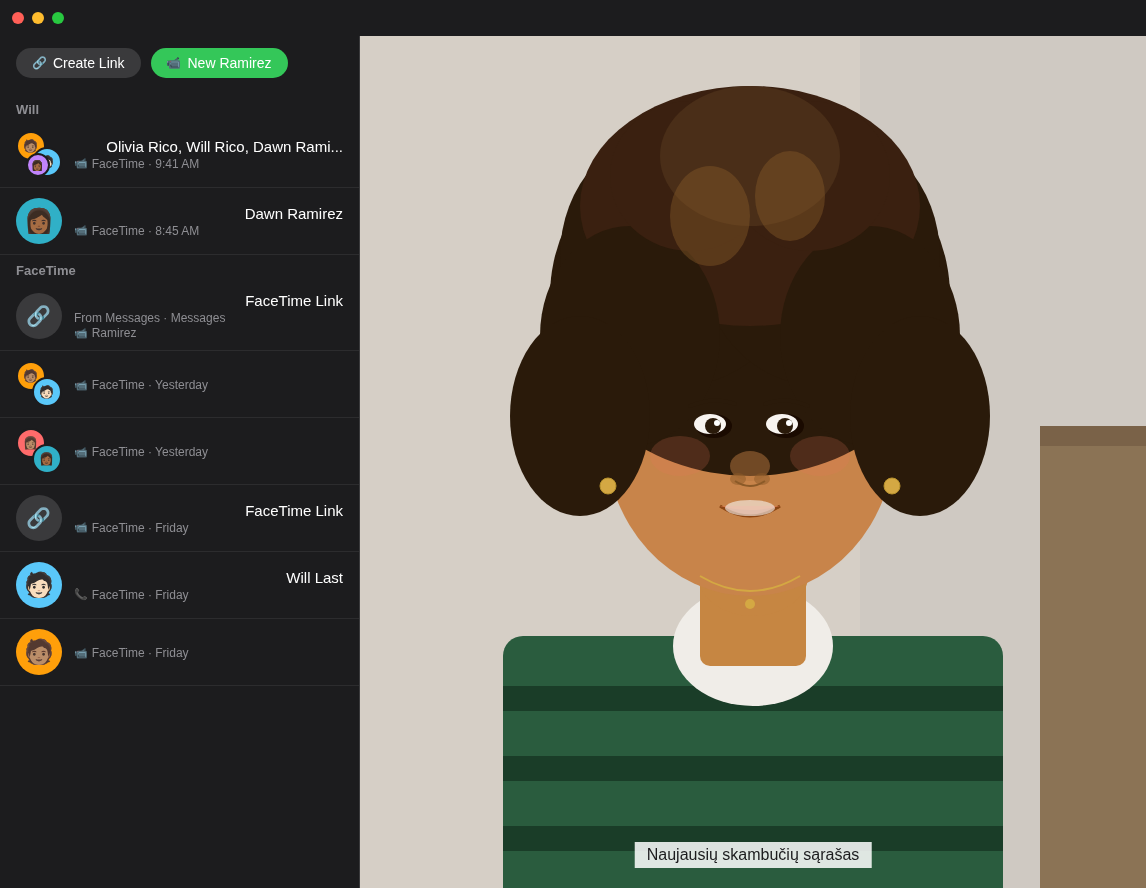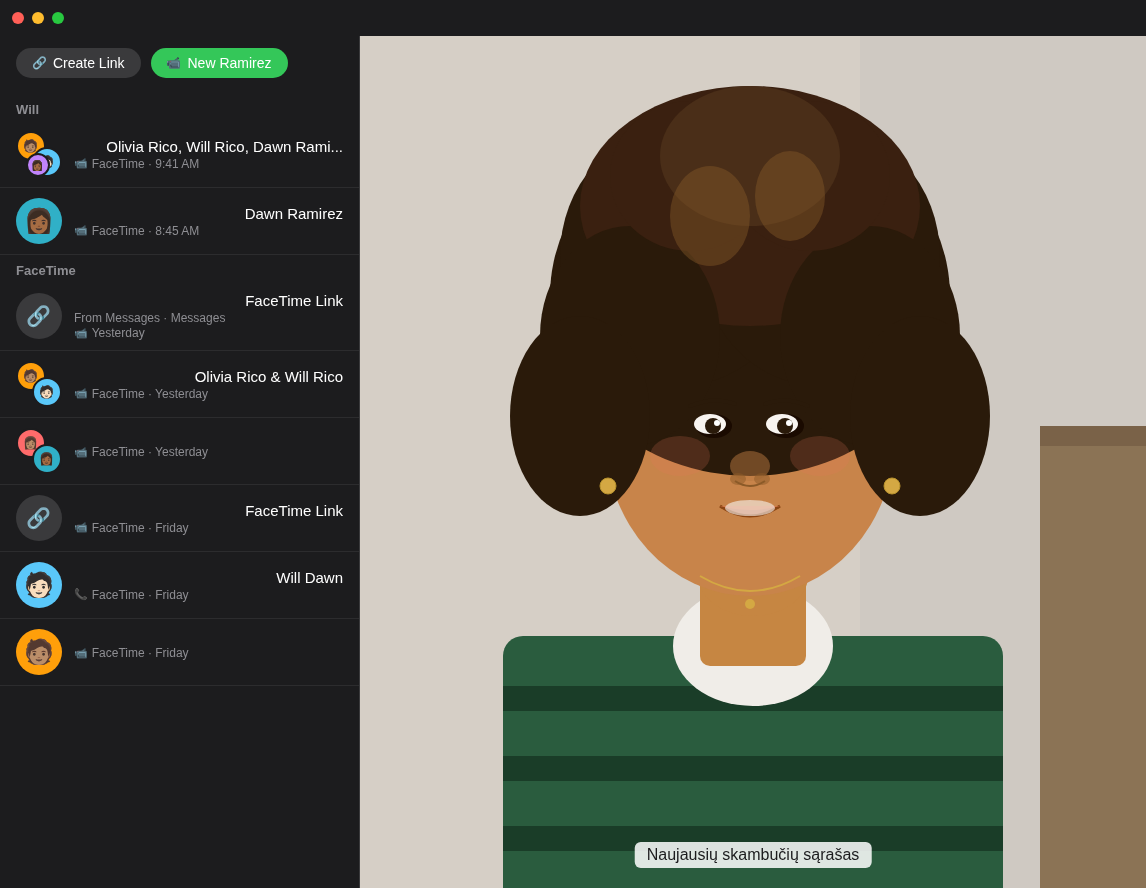--- a/index.html
+++ b/index.html
@@ -351,7 +351,7 @@
             </div>
             <div class="call-sub-line">
               <span class="call-icon">📹</span>
-              <span>Yesterday</span>
+              <span>Ramirez</span>
             </div>
           </div>
         </div>

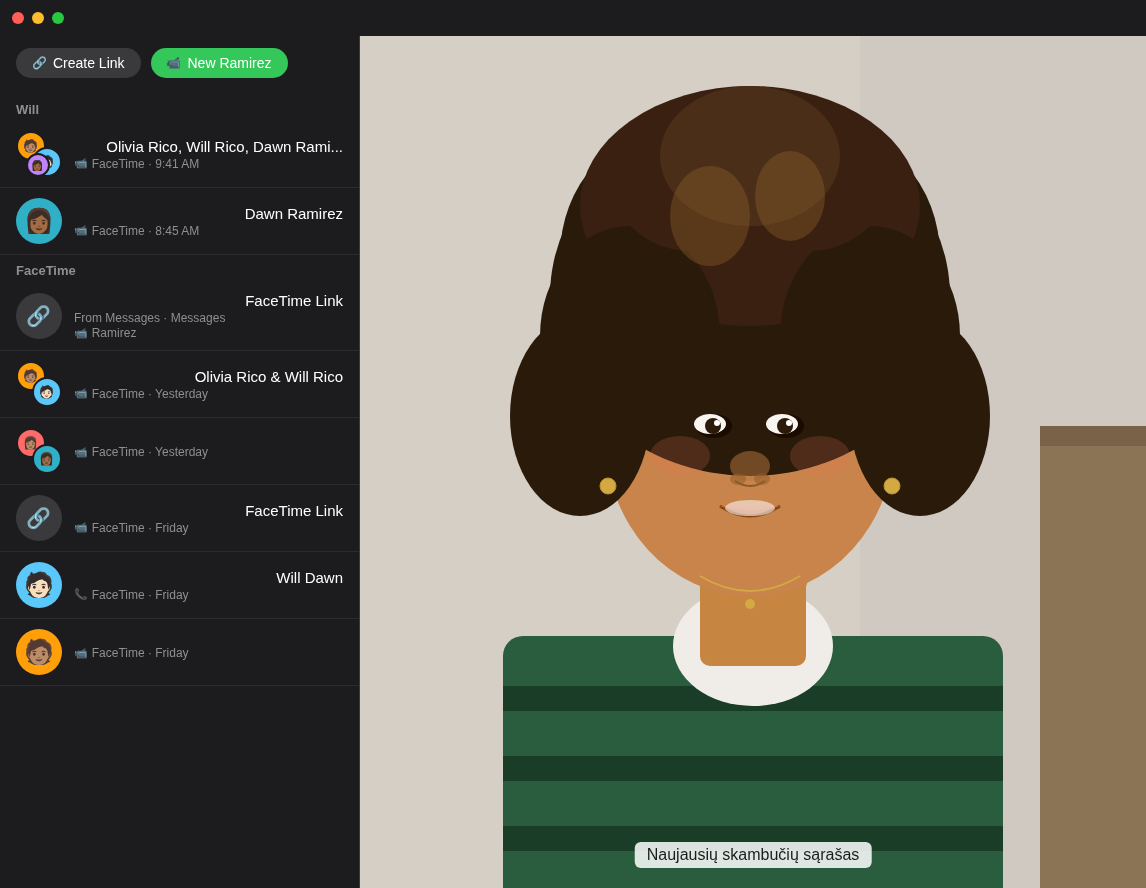--- a/index.html
+++ b/index.html
@@ -365,7 +365,6 @@
           </div>
         </div>
         <div class="call-info">
-          <div class="call-name">Olivia Rico &amp; Will Rico</div>
           <div class="call-sub">
             <div class="call-sub-line">
               <span class="call-icon">📹</span>

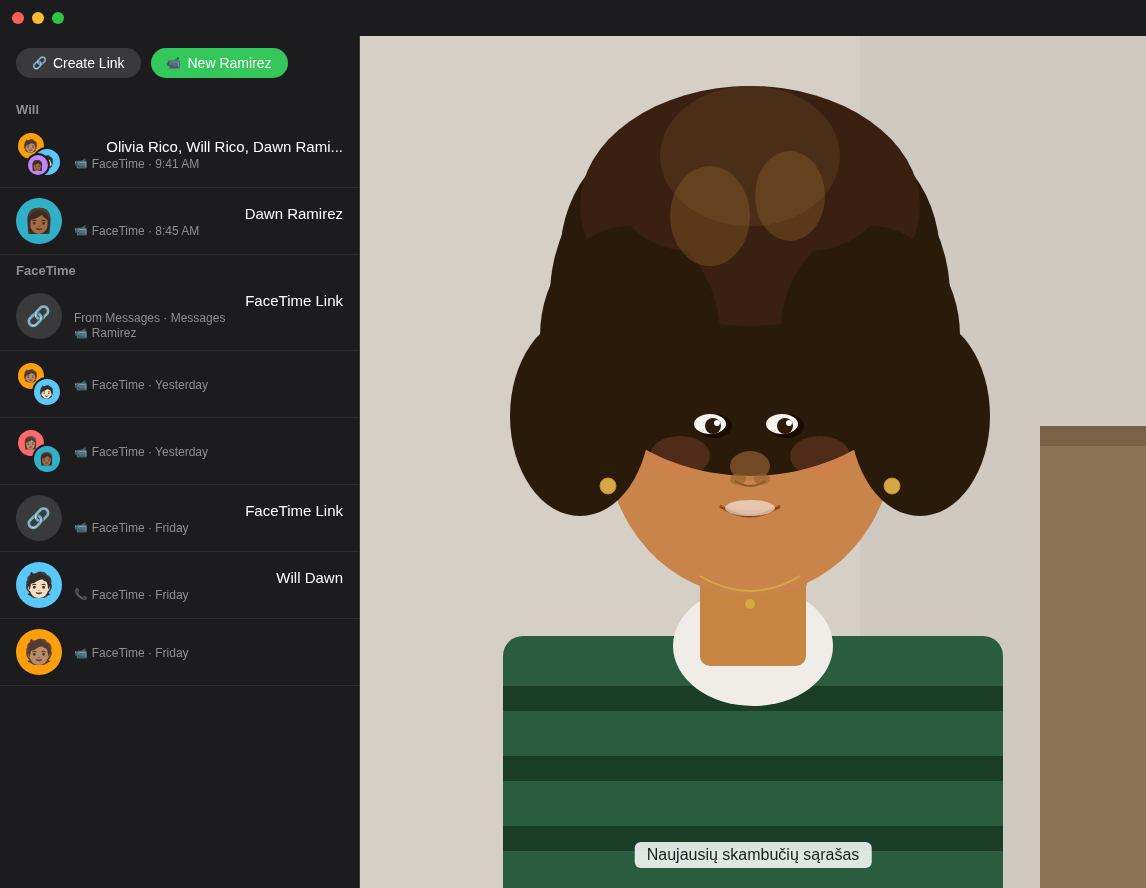--- a/index.html
+++ b/index.html
@@ -414,7 +414,7 @@
           <div class="avatar-single" style="background:#5ac8fa; font-size:24px;">🧑🏻</div>
         </div>
         <div class="call-info">
-          <div class="call-name">Will Dawn</div>
+          <div class="call-name">Will Last</div>
           <div class="call-sub">
             <div class="call-sub-line">
               <span class="call-icon">📞</span>

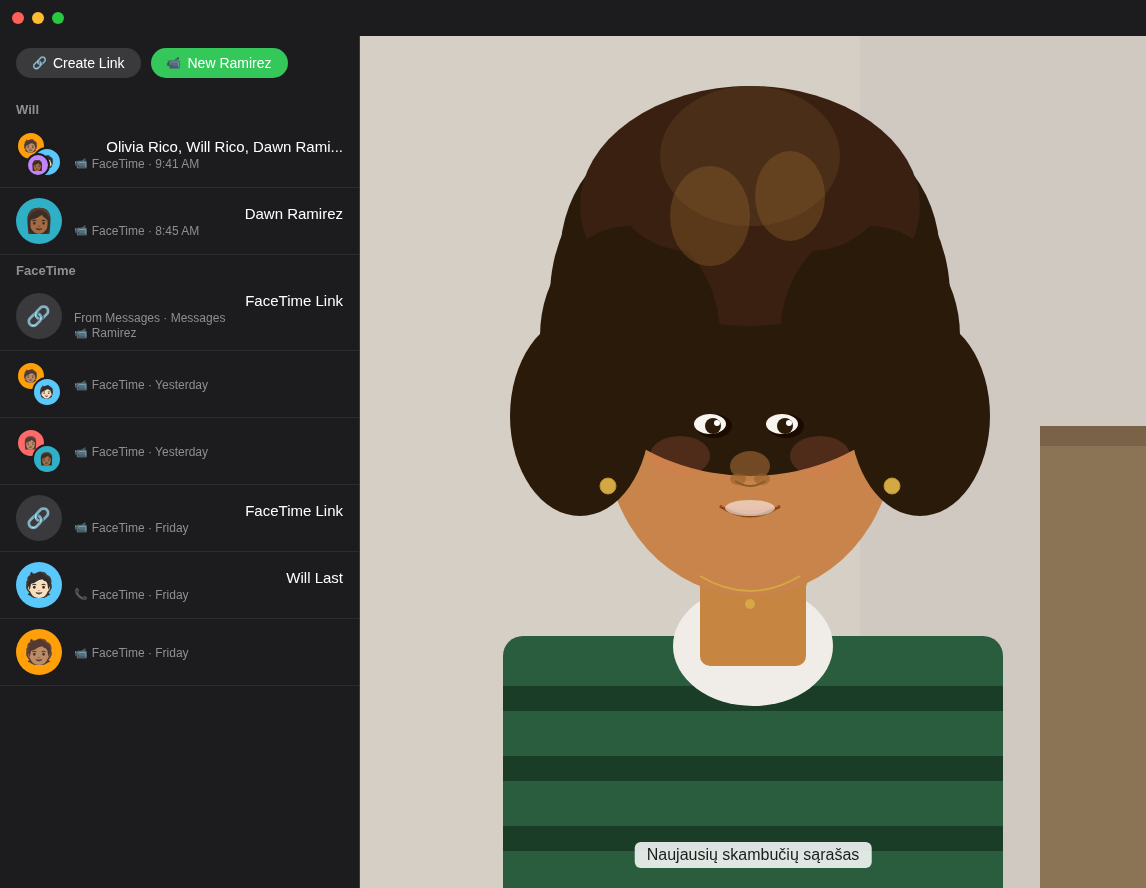--- a/index.html
+++ b/index.html
@@ -259,7 +259,7 @@
       white-space: nowrap;
       background: rgba(255,255,255,0.85);
       padding: 4px 12px;
-      border-radius: 6px;
+      border-radius: 0;
     }
 
     

